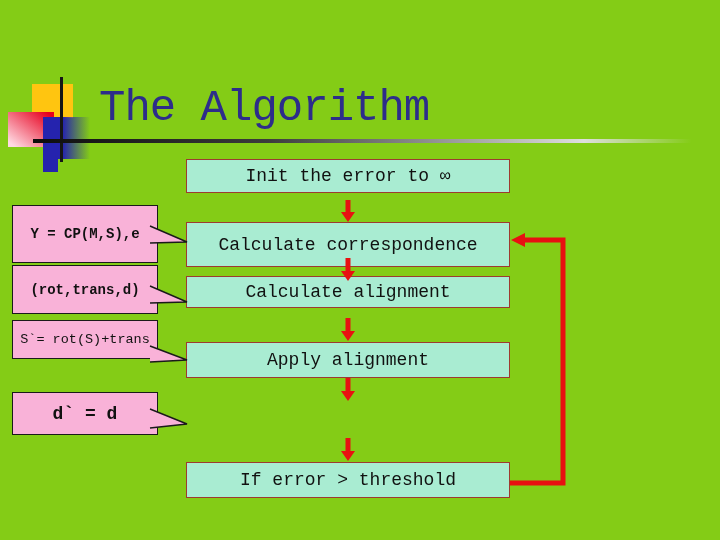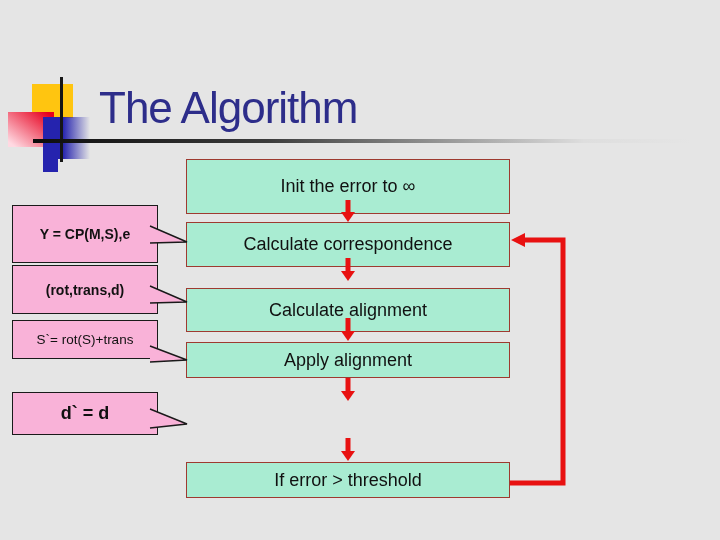--- a/index.html
+++ b/index.html
@@ -4,8 +4,8 @@
 <style>
   html,body{margin:0;padding:0;background:#fff;}
   .slide{
-    position:relative;width:720px;height:540px;background:#e5e5e5;overflow:hidden;
-    font-family:Liberation Sans, sans-serif;color:var(--text,#111);
+    position:relative;width:720px;height:540px;background:#84cc16;overflow:hidden;
+    font-family:Liberation Mono, monospace;color:var(--text,#111);
   }
   
   .sq{position:absolute;}

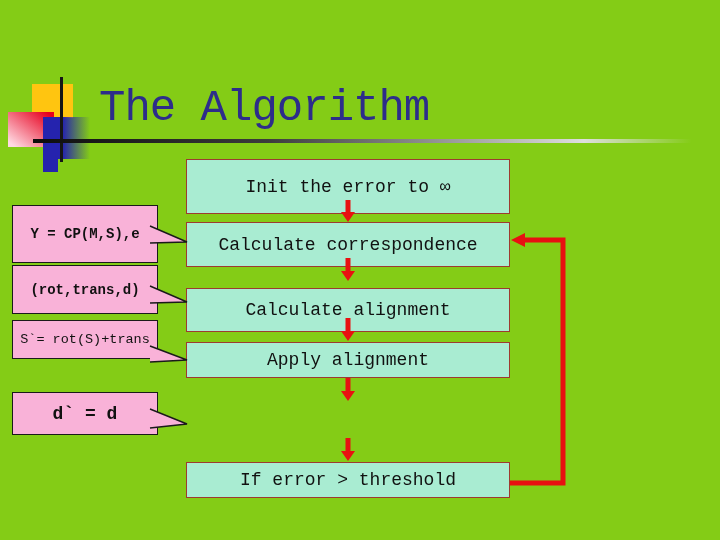--- a/index.html
+++ b/index.html
@@ -52,7 +52,7 @@
 
   <div class="title">The Algorithm</div>
 
-  <div class="step" style="top:159px;height:55px">
+  <div class="step" style="top:159px;height:34px">
     <span class="step-label">Init the error to ∞</span>
   </div>
   <div class="step" style="top:222px;height:45px">

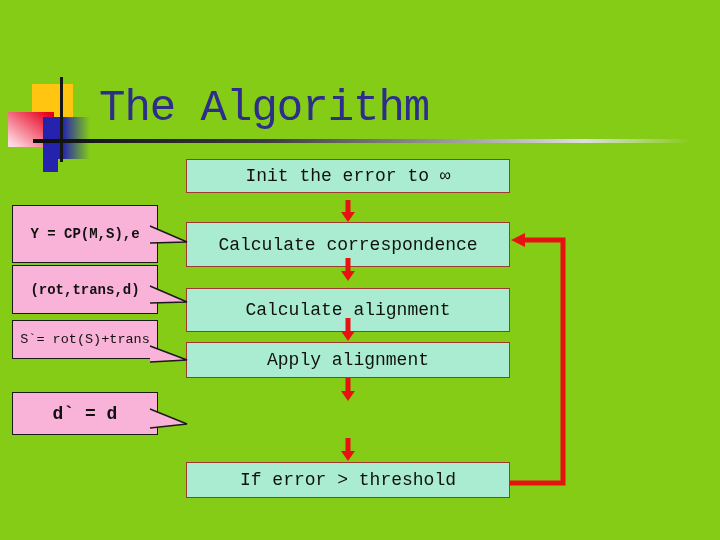--- a/index.html
+++ b/index.html
@@ -58,7 +58,7 @@
   <div class="step" style="top:222px;height:45px">
     <span class="step-label">Calculate correspondence</span>
   </div>
-  <div class="step" style="top:288px;height:44px">
+  <div class="step" style="top:276px;height:32px">
     <span class="step-label">Calculate alignment</span>
   </div>
   <div class="step" style="top:342px;height:36px">

